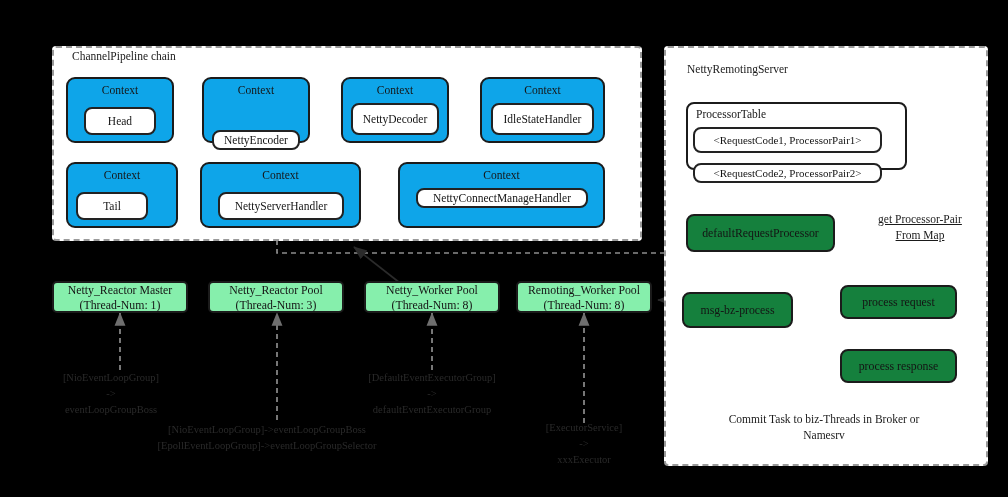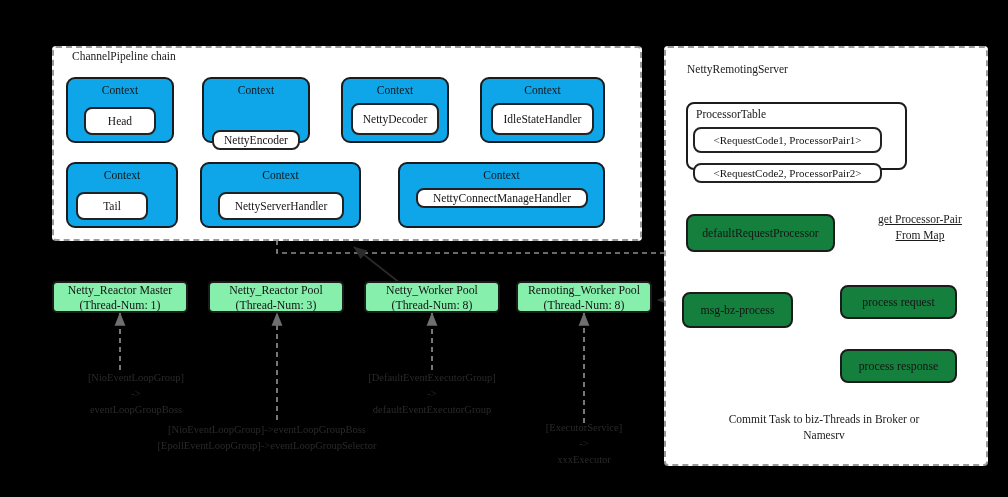--- a/index.html
+++ b/index.html
@@ -176,7 +176,7 @@
     </span>
   </div>
 
-  <div class="wirelabel" style="left:56px;top:370px;width:160px;">[NioEventLoopGroup]
+  <div class="wirelabel" style="left:31px;top:370px;width:160px;">[NioEventLoopGroup]
 -&gt;
 eventLoopGroupBoss</div>
   <div class="wirelabel" style="left:127px;top:422px;width:280px;">[NioEventLoopGroup]-&gt;eventLoopGroupBoss

